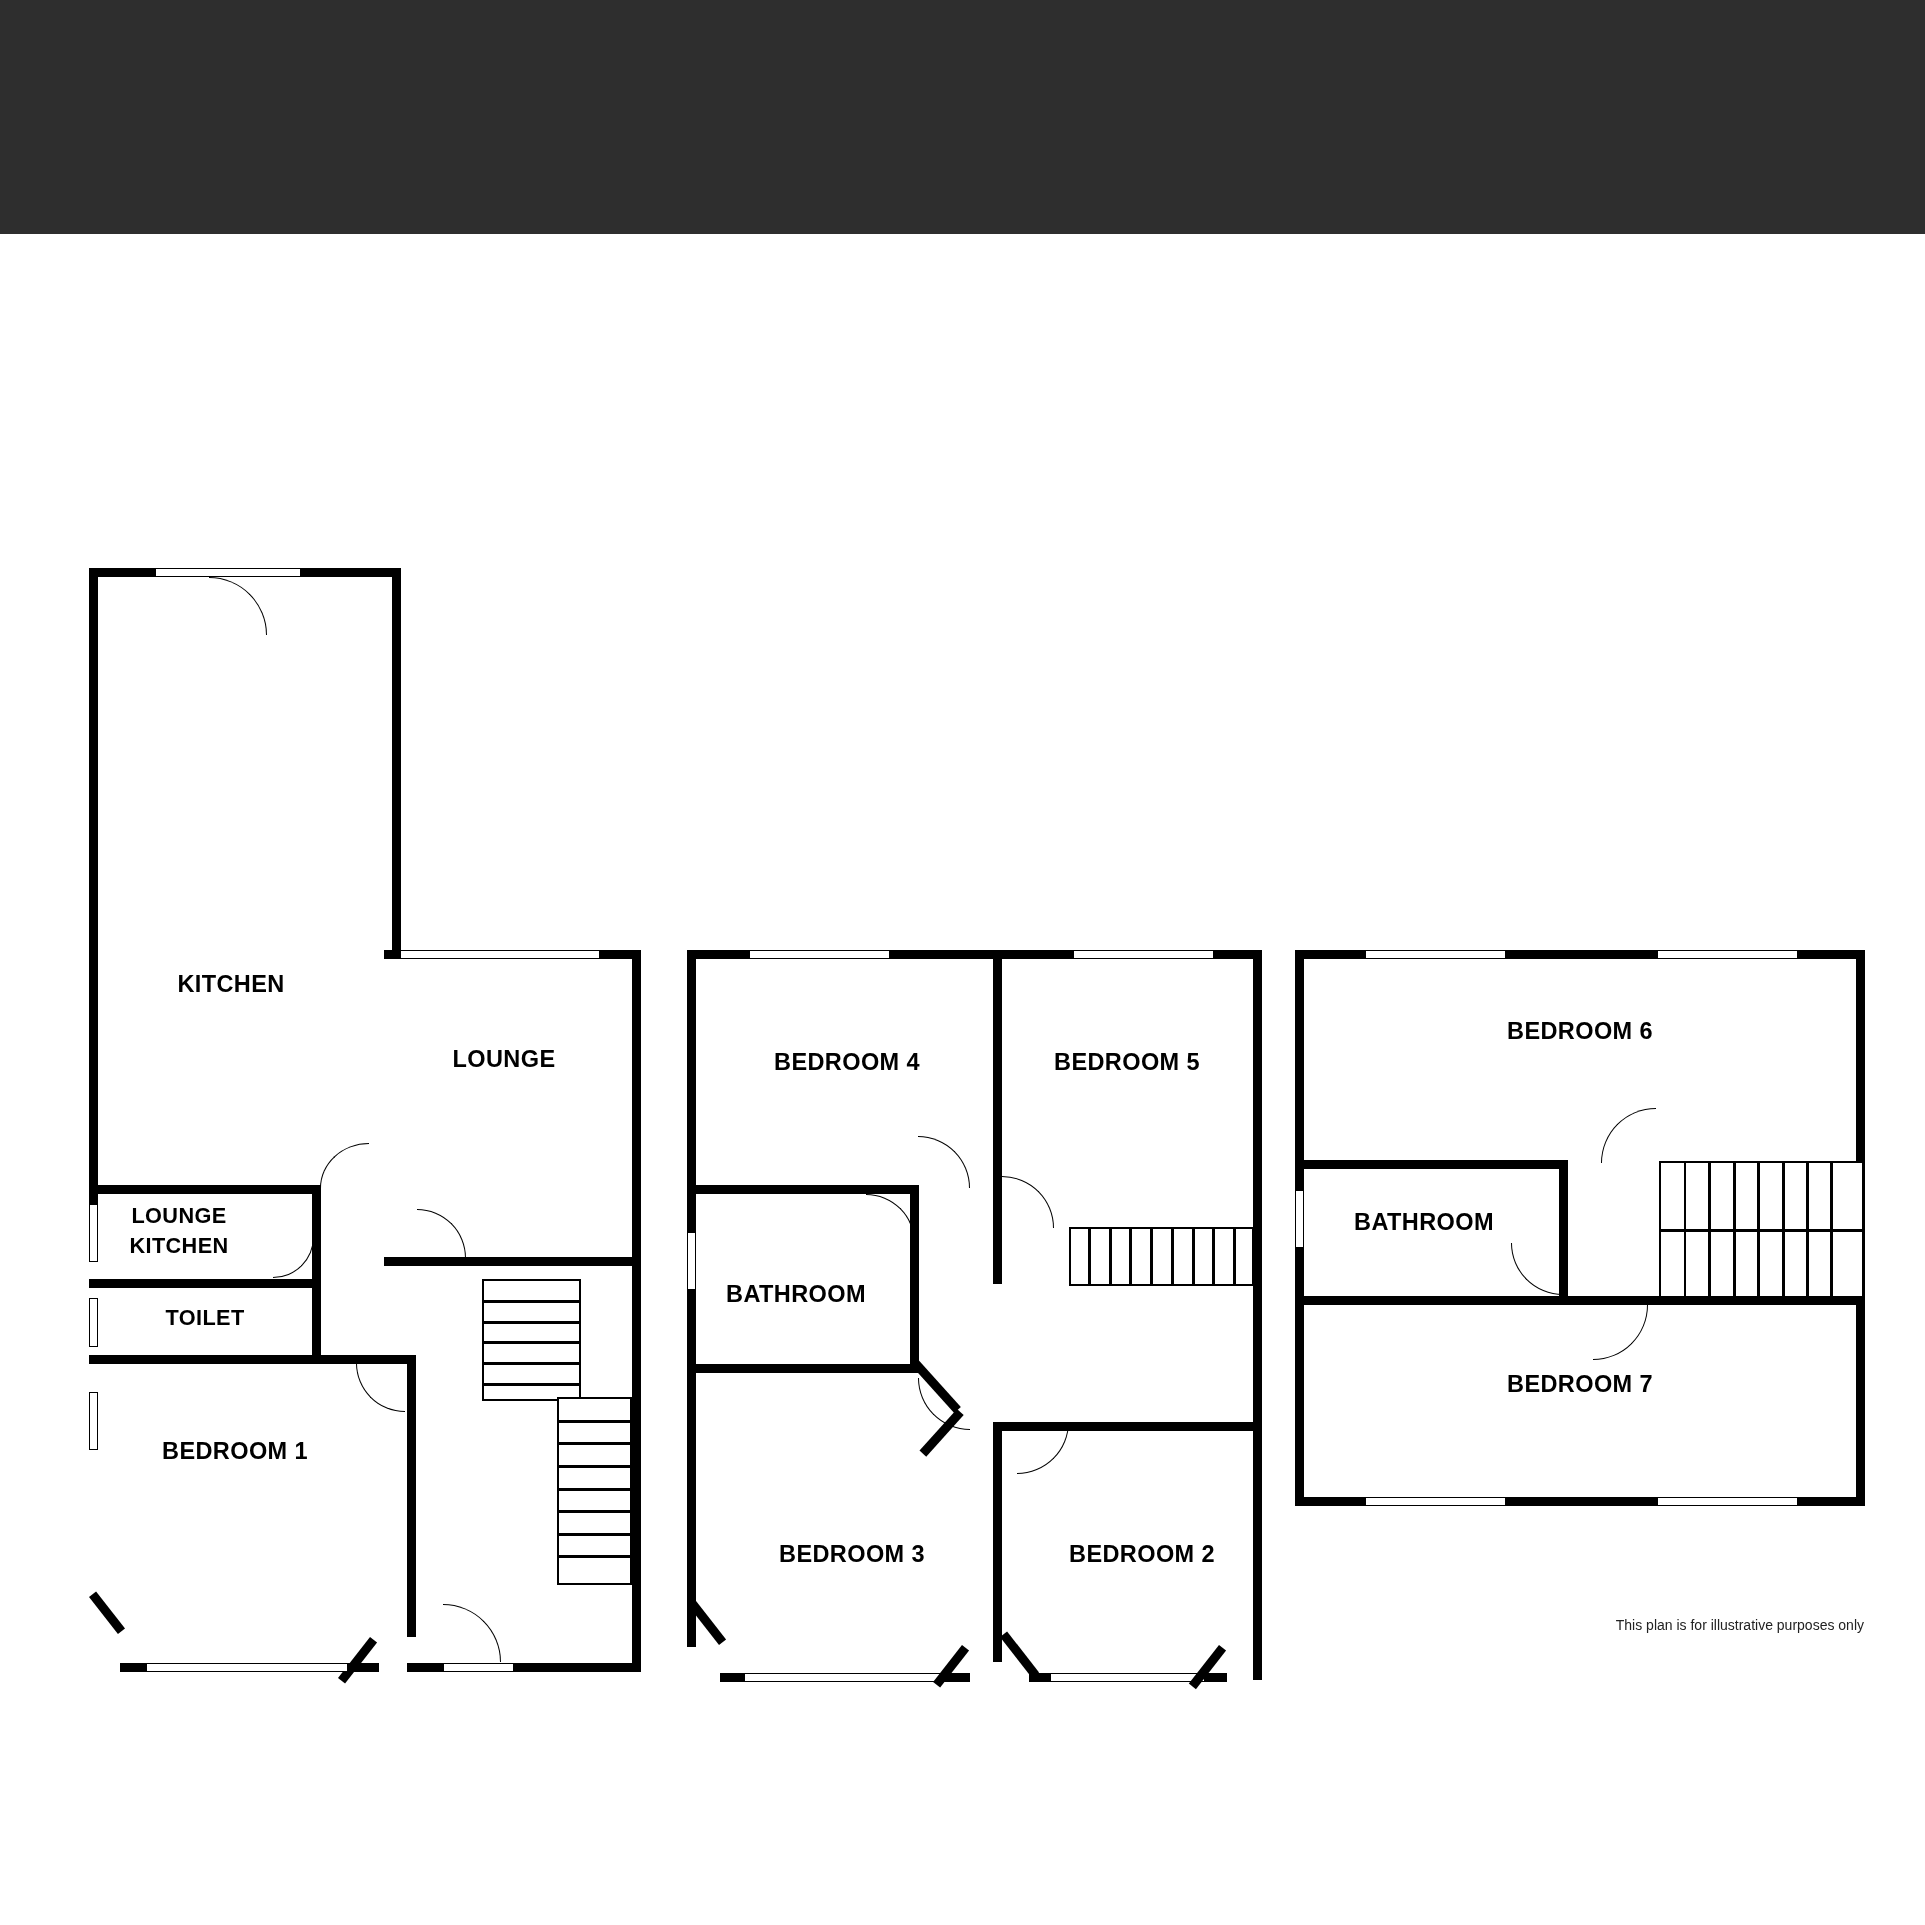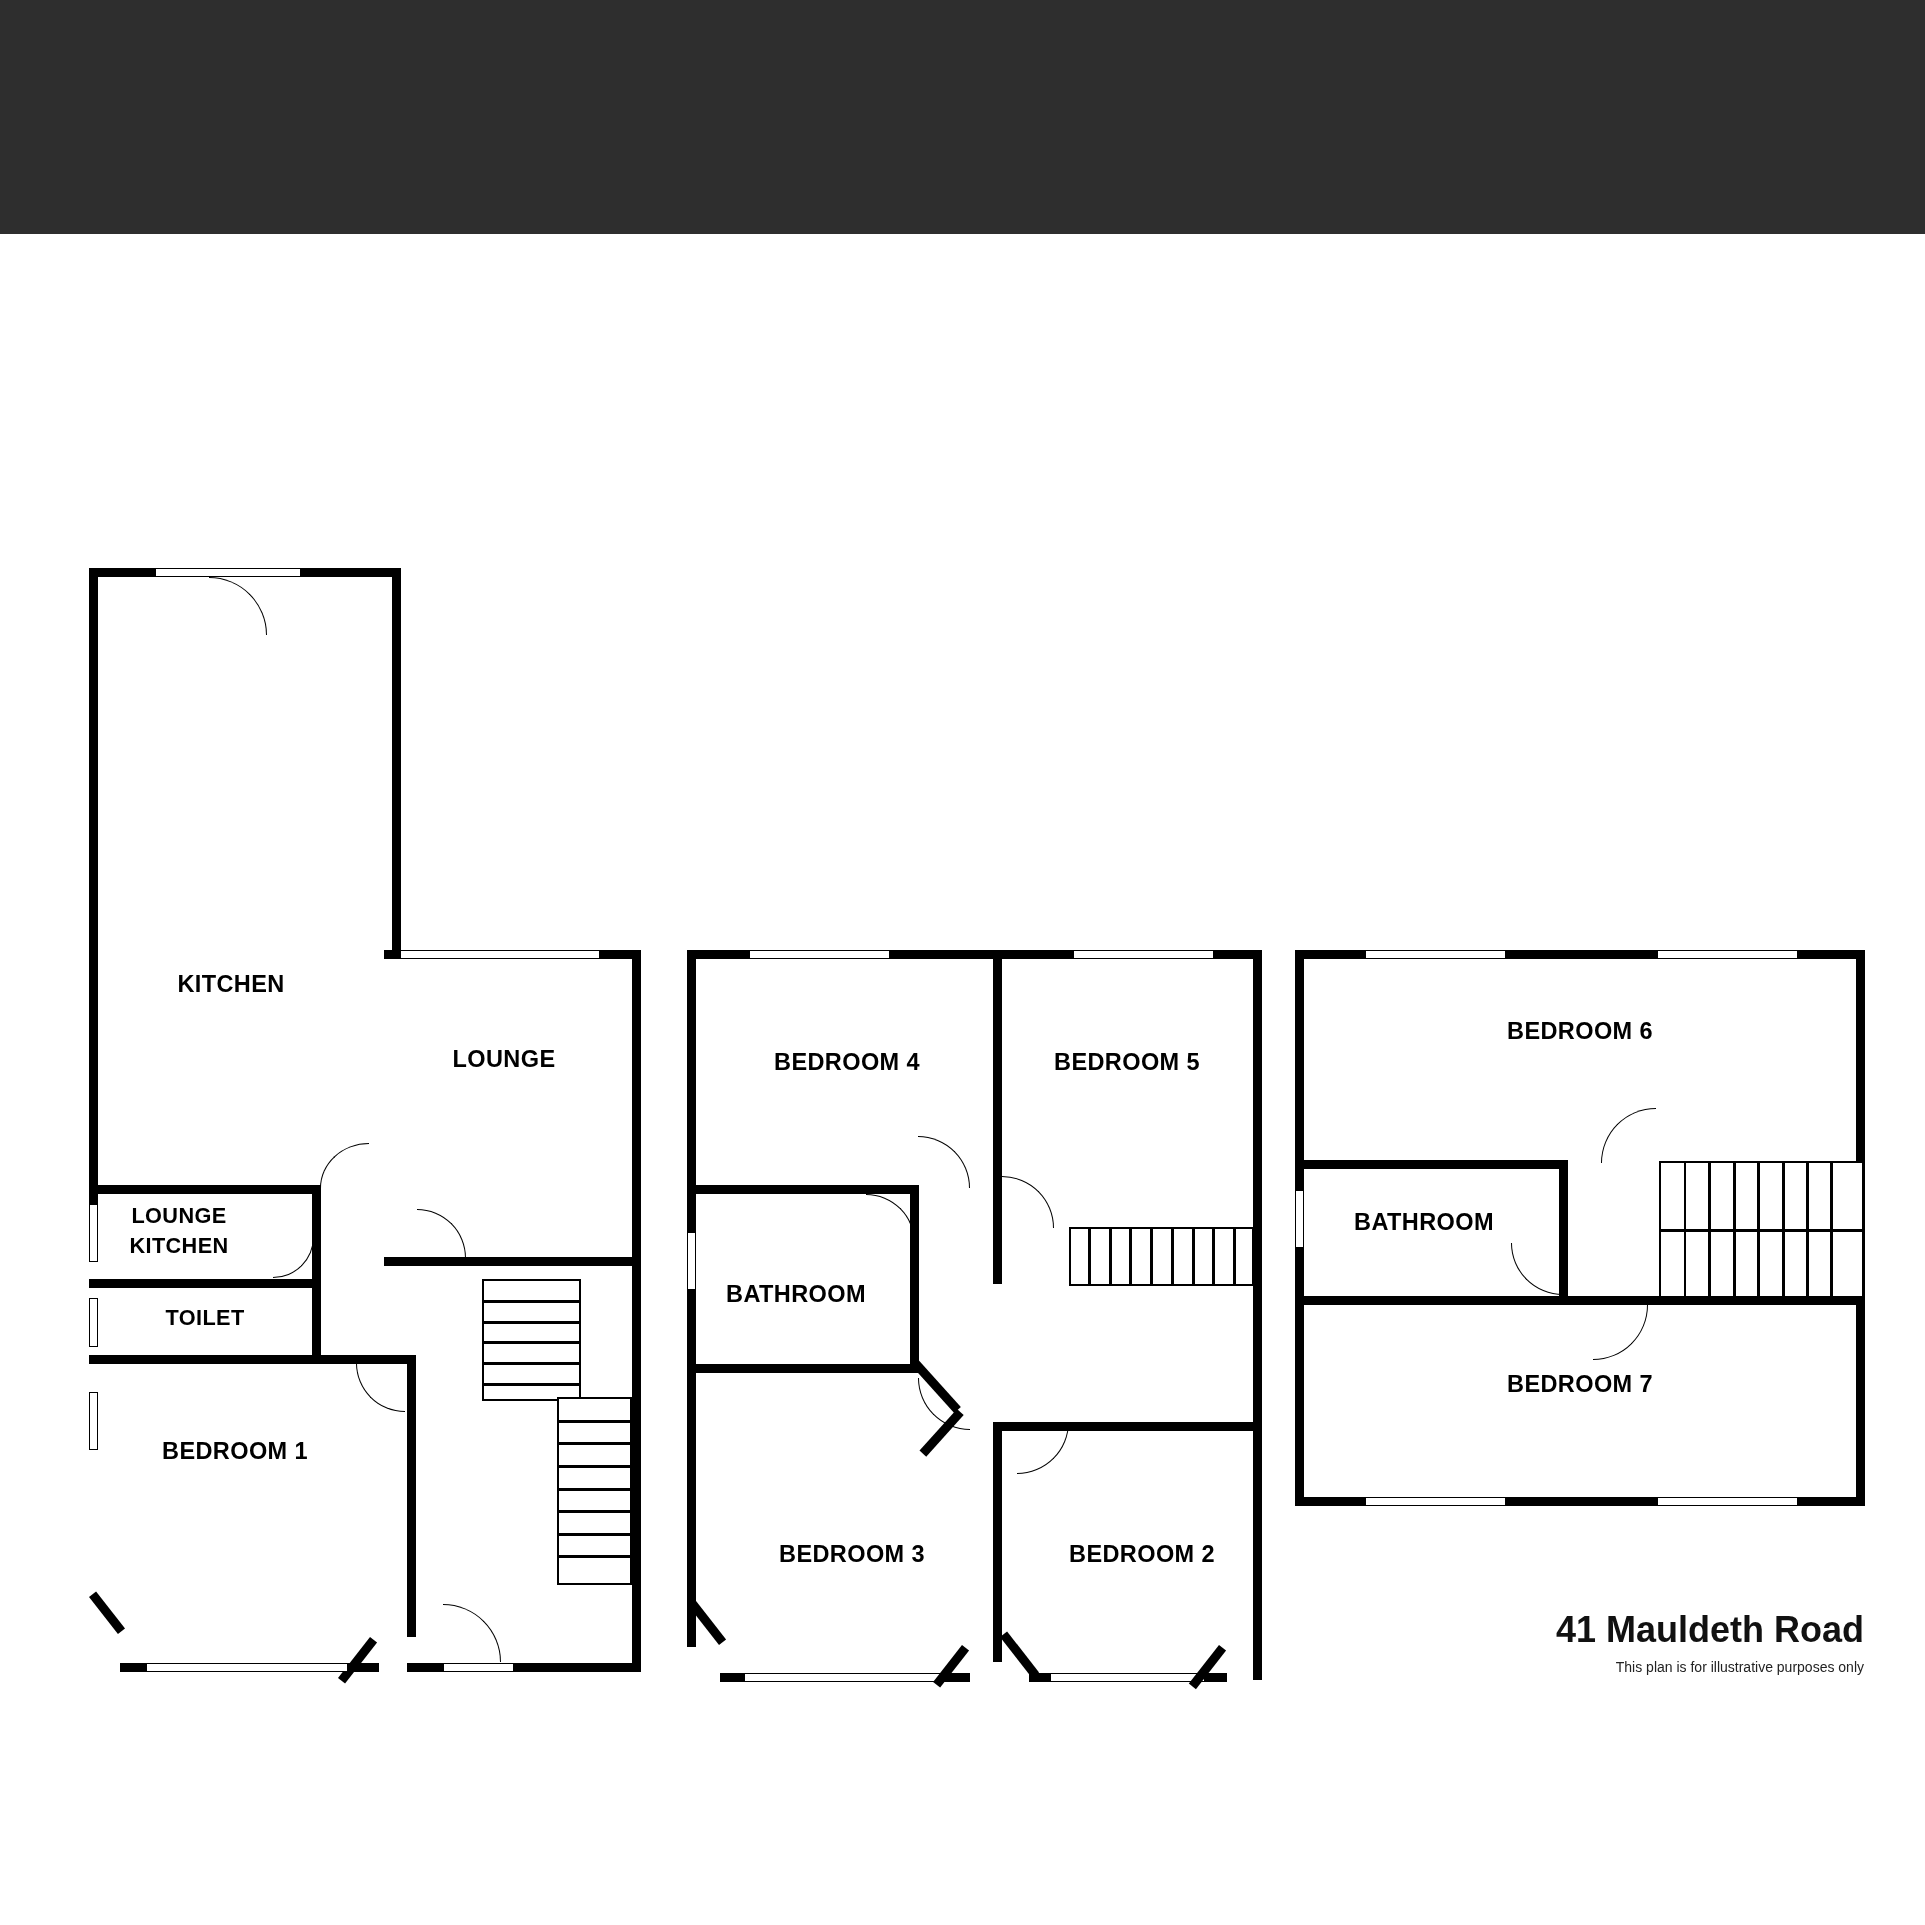--- a/index.html
+++ b/index.html
@@ -274,7 +274,6 @@
     </div>
 
     <div class="title-block" style="left:1130px; top:1375px; width:734px;">
-      <div class="plan-title">41 Mauldeth Road</div>
       <div class="plan-sub">This plan is for illustrative purposes only</div>
     </div>
 

